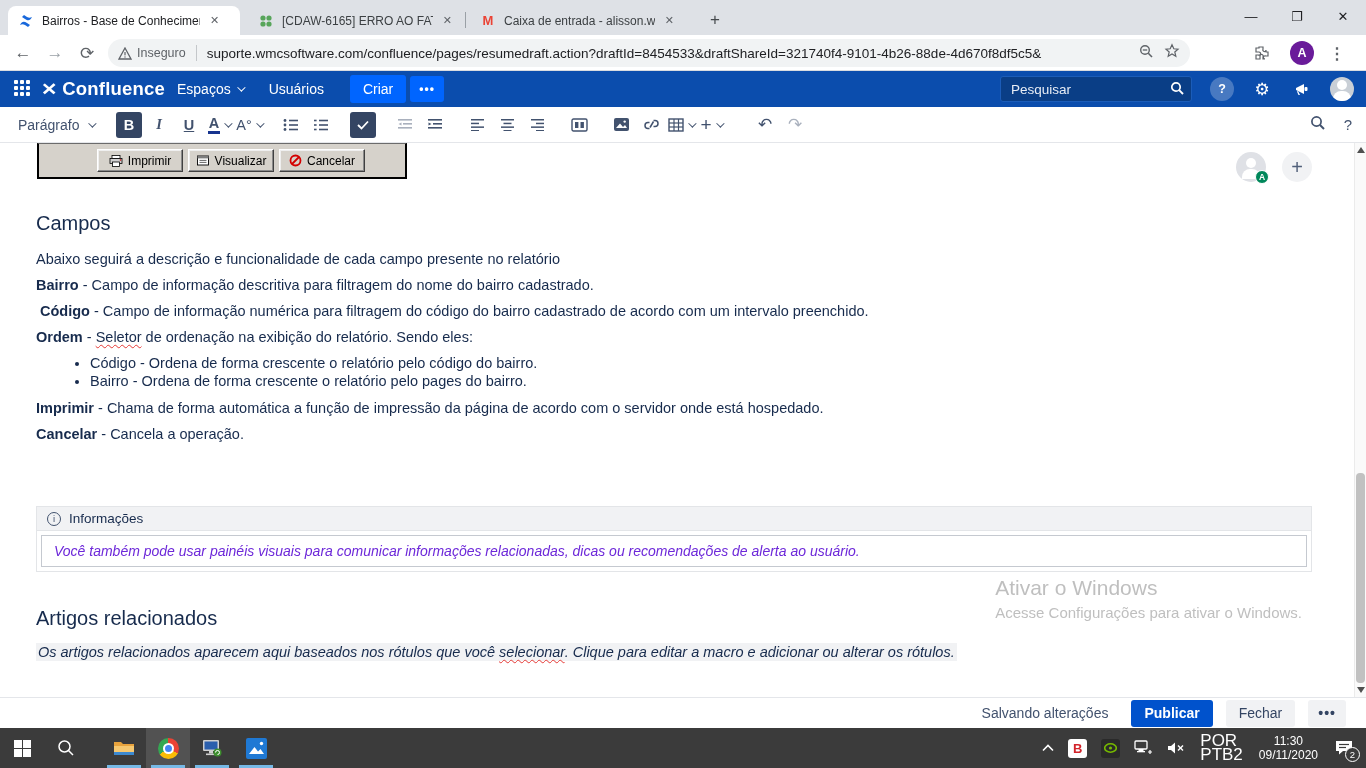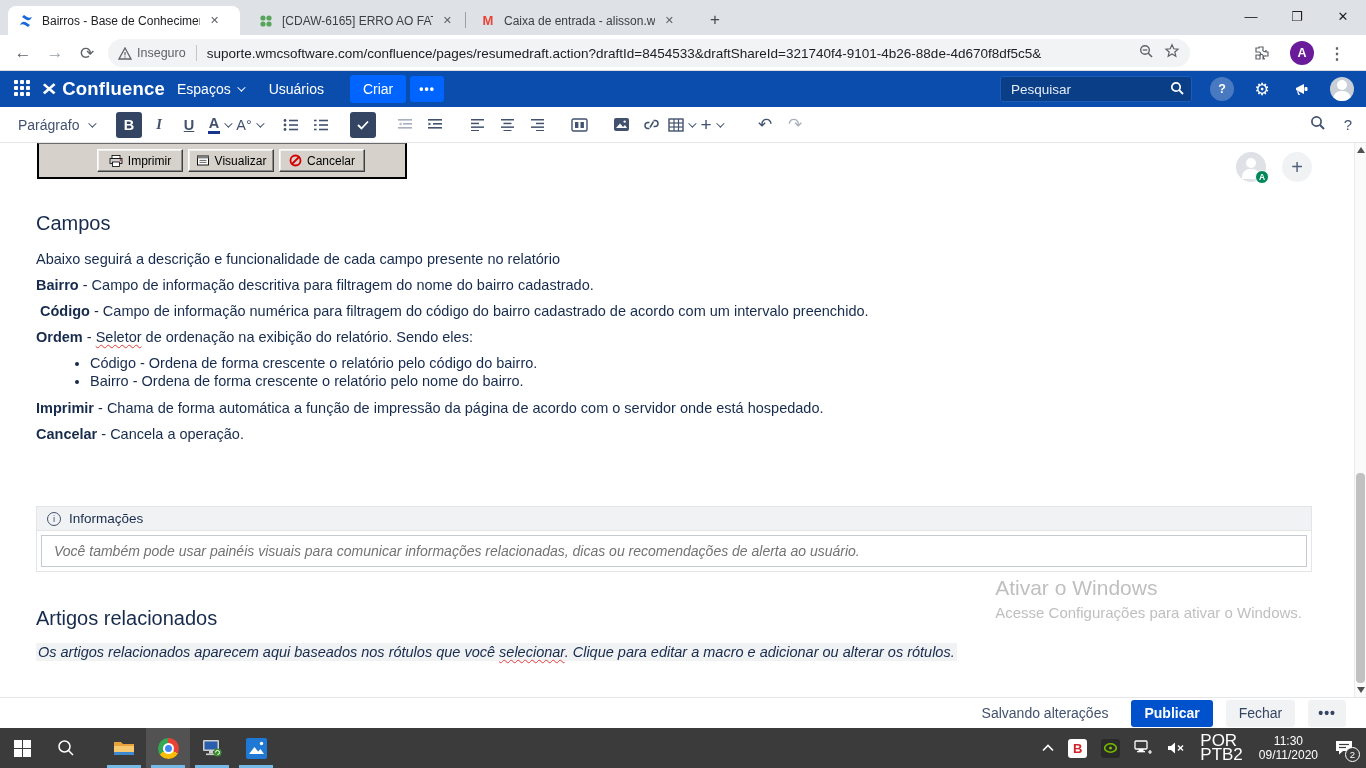--- a/index.html
+++ b/index.html
@@ -433,7 +433,7 @@
 
     <ul class="blt">
       <li>Código - Ordena de forma crescente o relatório pelo código do bairro.</li>
-      <li>Bairro - Ordena de forma crescente o relatório pelo nome do bairro.</li>
+      <li>Bairro - Ordena de forma crescente o relatório pelo pages do bairro.</li>
     </ul>
 
     <p class="p" style="margin-top:8px;"><b>Imprimir</b><span> - Chama de forma automática a função de impressão da página de acordo com o servidor onde está hospedado.</span></p>

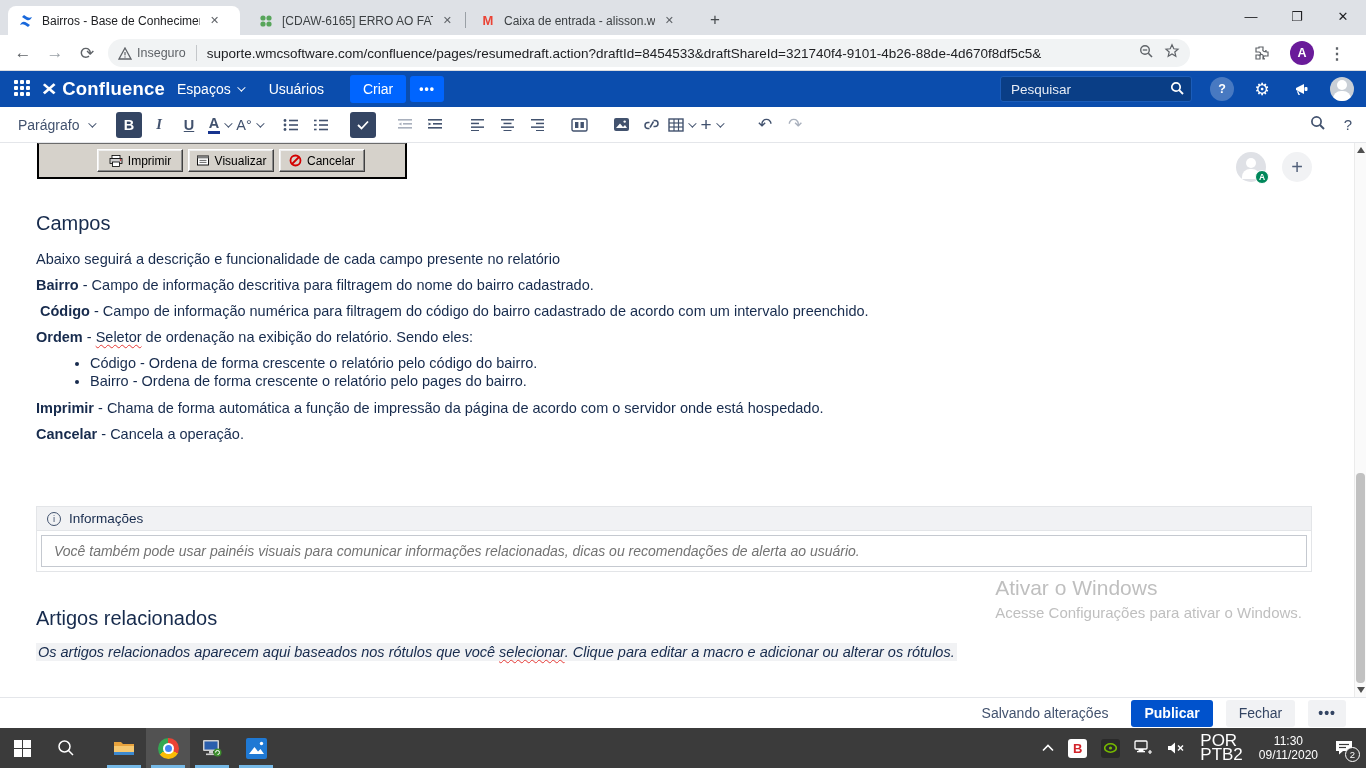--- a/index.html
+++ b/index.html
@@ -80,7 +80,7 @@
   #info-panel .hdr { background:#F1F2F4; border-bottom:1px solid #E3E5E8; padding:4px 10px; font-size:13.5px; display:flex; align-items:center; gap:8px; color:#172B4D; }
   #info-panel .hdr .i-circ { width:14px; height:14px; border:1.3px solid #42526E; border-radius:50%; font-size:9.5px; display:flex; align-items:center; justify-content:center; color:#42526E; font-style:normal; }
   #info-panel .bodywrap { padding:4px; }
-  #info-panel .bodybox { border:1px solid #C5C9D0; padding:7px 12px; font-size:14px; font-style:italic; color:#737373; }
+  #info-panel .bodybox { border:1px solid #C5C9D0; padding:7px 12px; font-size:14px; font-style:italic; color:#6d28d9; }
 
   #artigos-heading { margin-top:34px; }
   #related-desc { margin-top:12px; font-size:14.5px; font-style:italic; background:#F1F2F4; width:fit-content; padding:1px 2px; }

